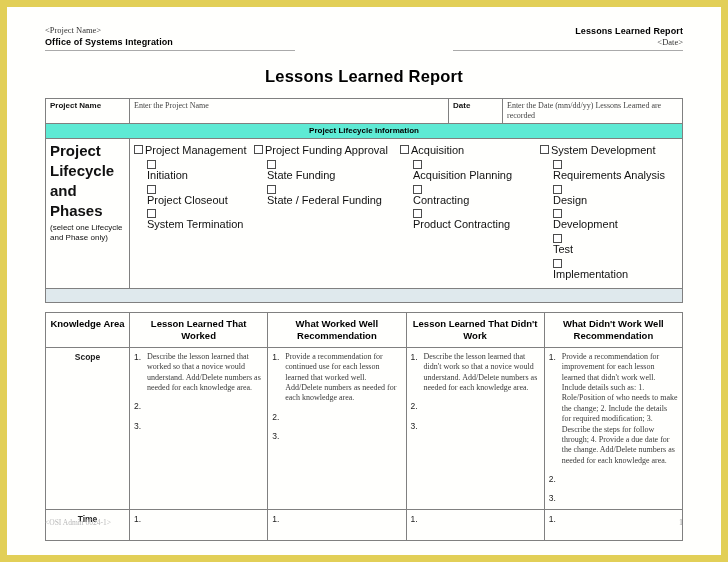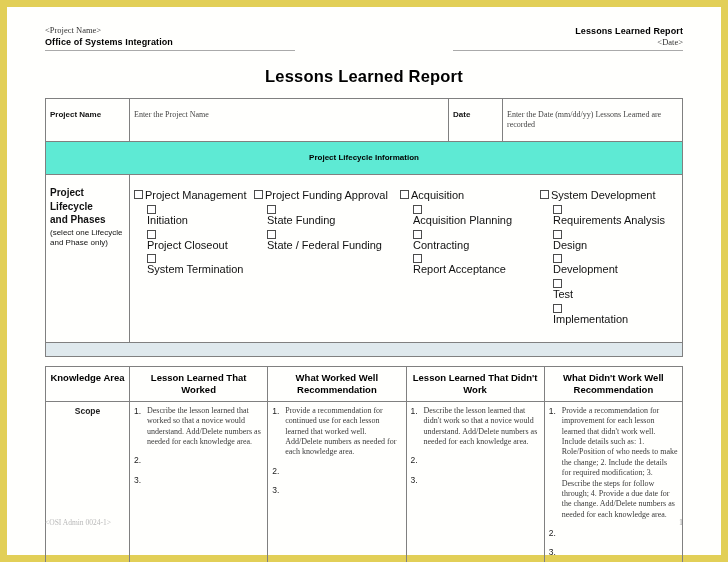--- a/index.html
+++ b/index.html
@@ -85,7 +85,7 @@
   table.grid td, table.grid th {
     border: 1px solid #808080;
     vertical-align: top;
-    padding: 11px 4px;
+    padding: 2px 4px;
     font-size: 8px;
     line-height: 1.28;
     margin-left: 10px;

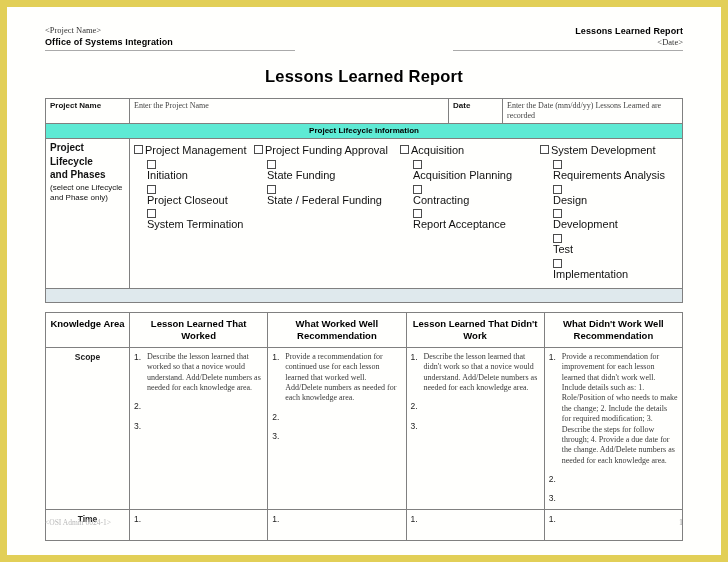--- a/index.html
+++ b/index.html
@@ -122,7 +122,7 @@
   }
   .lc-label-cell .lc-big {
     font-weight: bold;
-    font-size: 10px;
+    font-size: 15px;
     line-height: 1.32;
   }
   .lc-label-cell .lc-small {

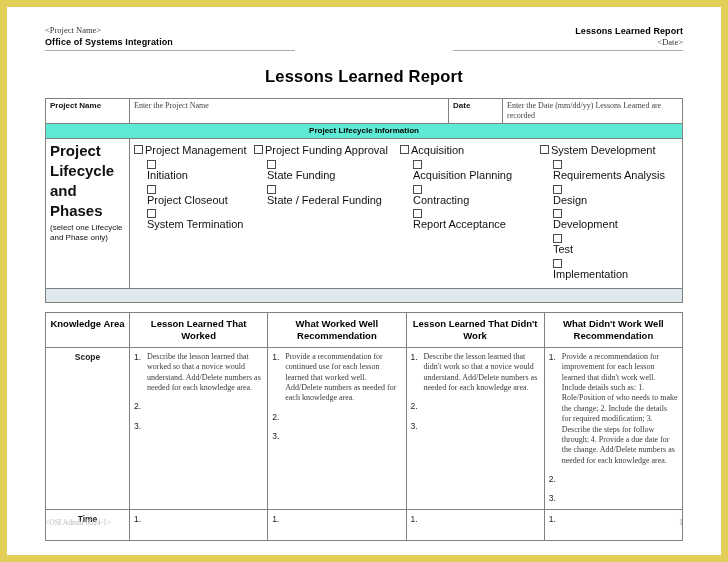--- a/index.html
+++ b/index.html
@@ -328,7 +328,7 @@
                   </div>
                   <div class="cb-row indent">
                     <span class="cb-box"></span>
-                    <span class="cb-text">Report Acceptance</span>
+                    <span class="cb-text">Product Contracting</span>
                   </div>
                 </div>
                 <div class="lc-col c4">

